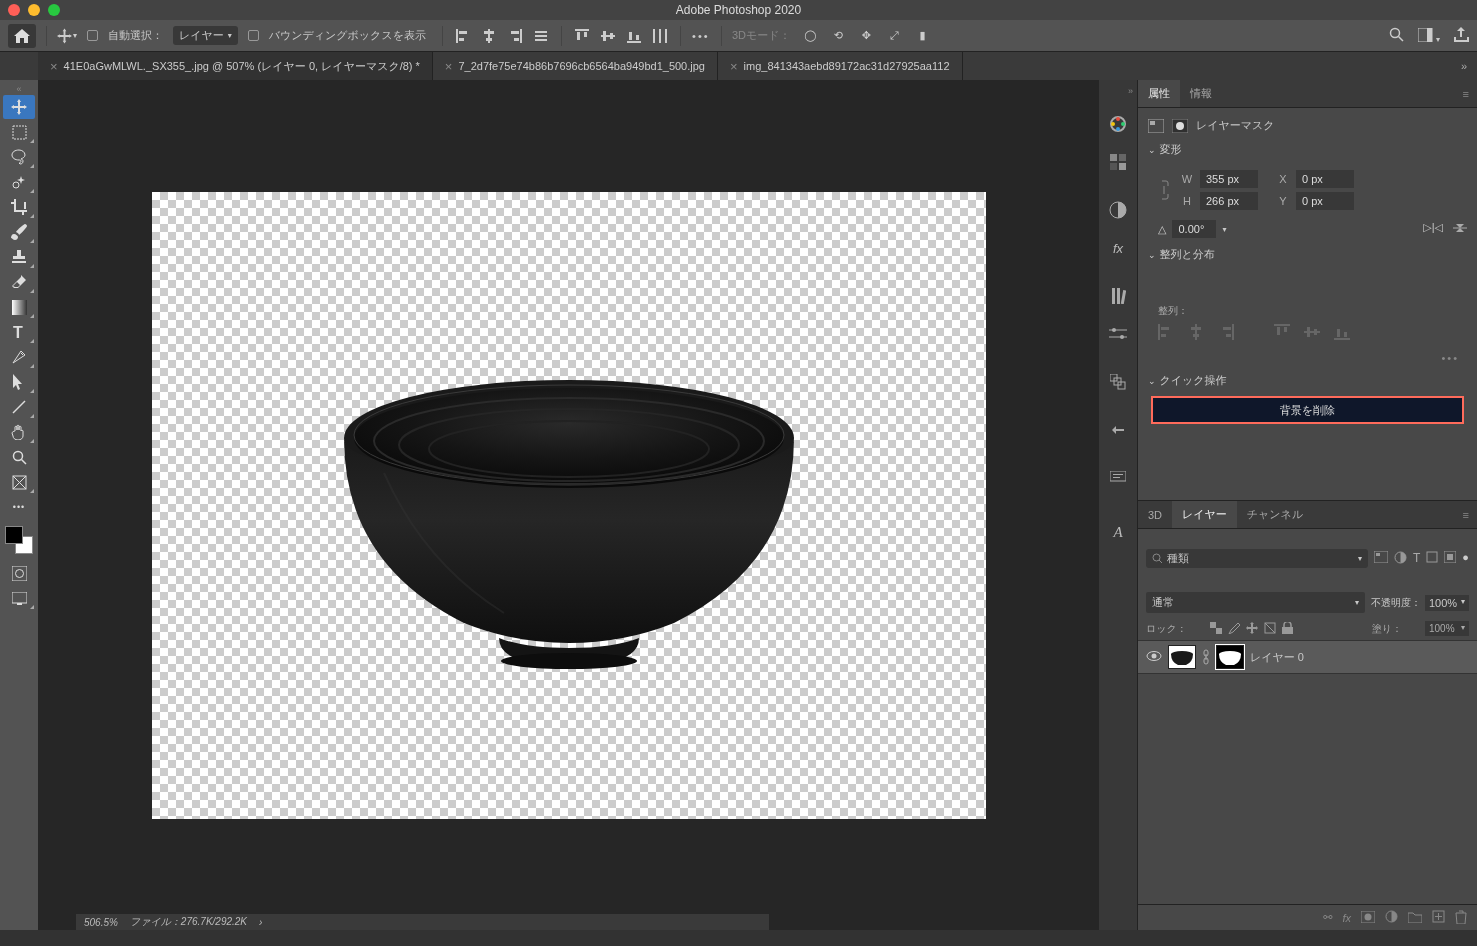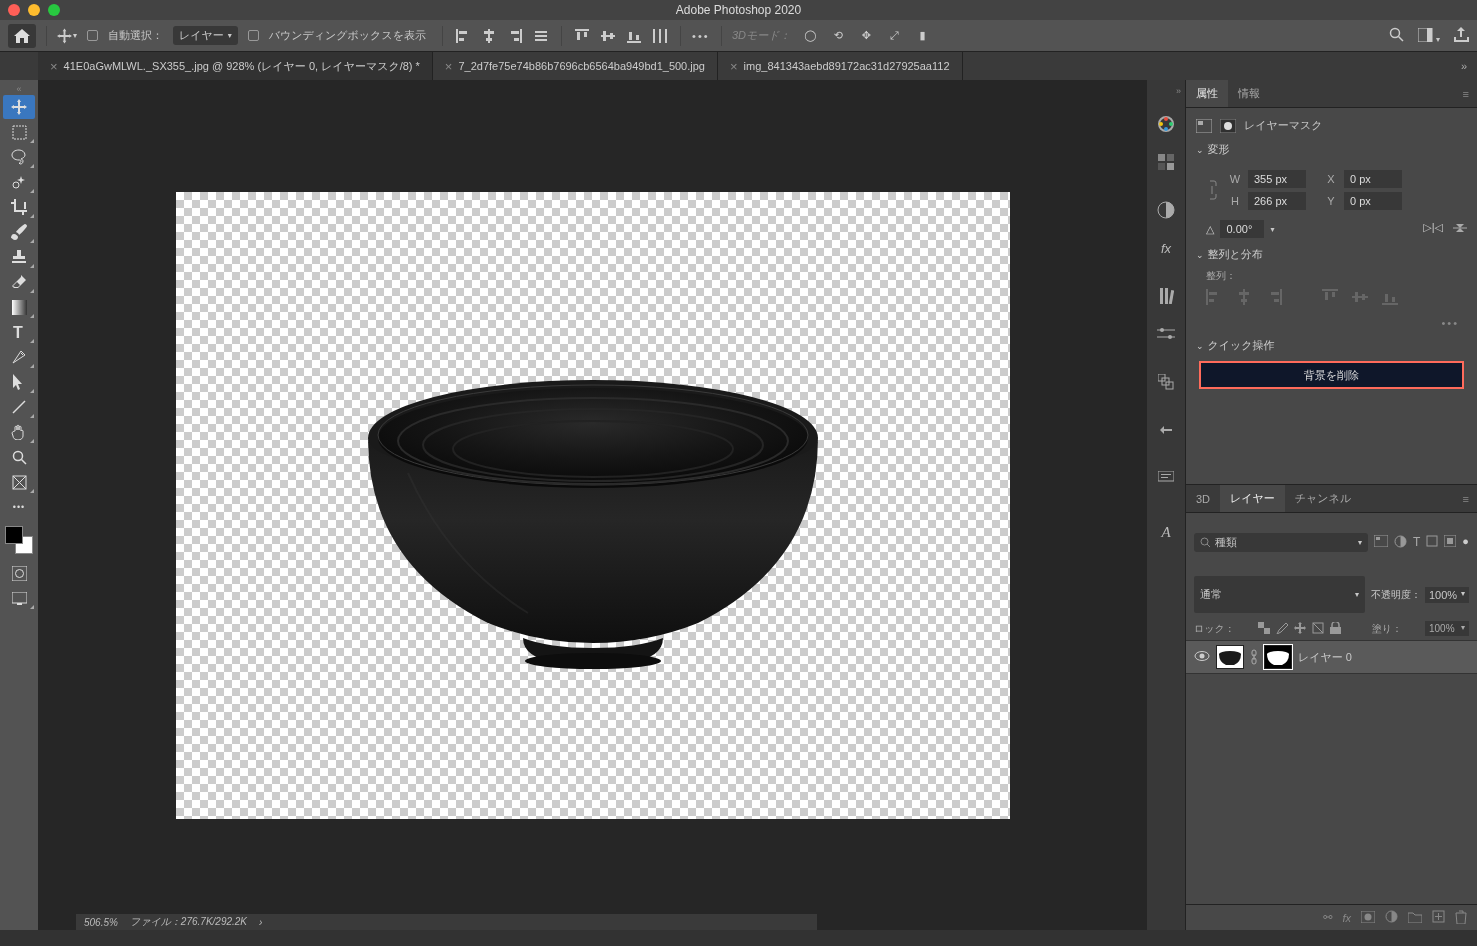--- a/index.html
+++ b/index.html
@@ -172,7 +172,7 @@
   <div class="opt-sep"></div>
   <div class="opt-icon" style="letter-spacing:2px;">•••</div>
   <div class="opt-sep"></div>
-  <span style="color:#888;font-style:italic;">3Dモード：</span>
+  <span style="color:#888;">3Dモード：</span>
   <div style="display:flex;gap:8px;color:#666;">
     <div class="opt-icon">◯</div>
     <div class="opt-icon">⟲</div>

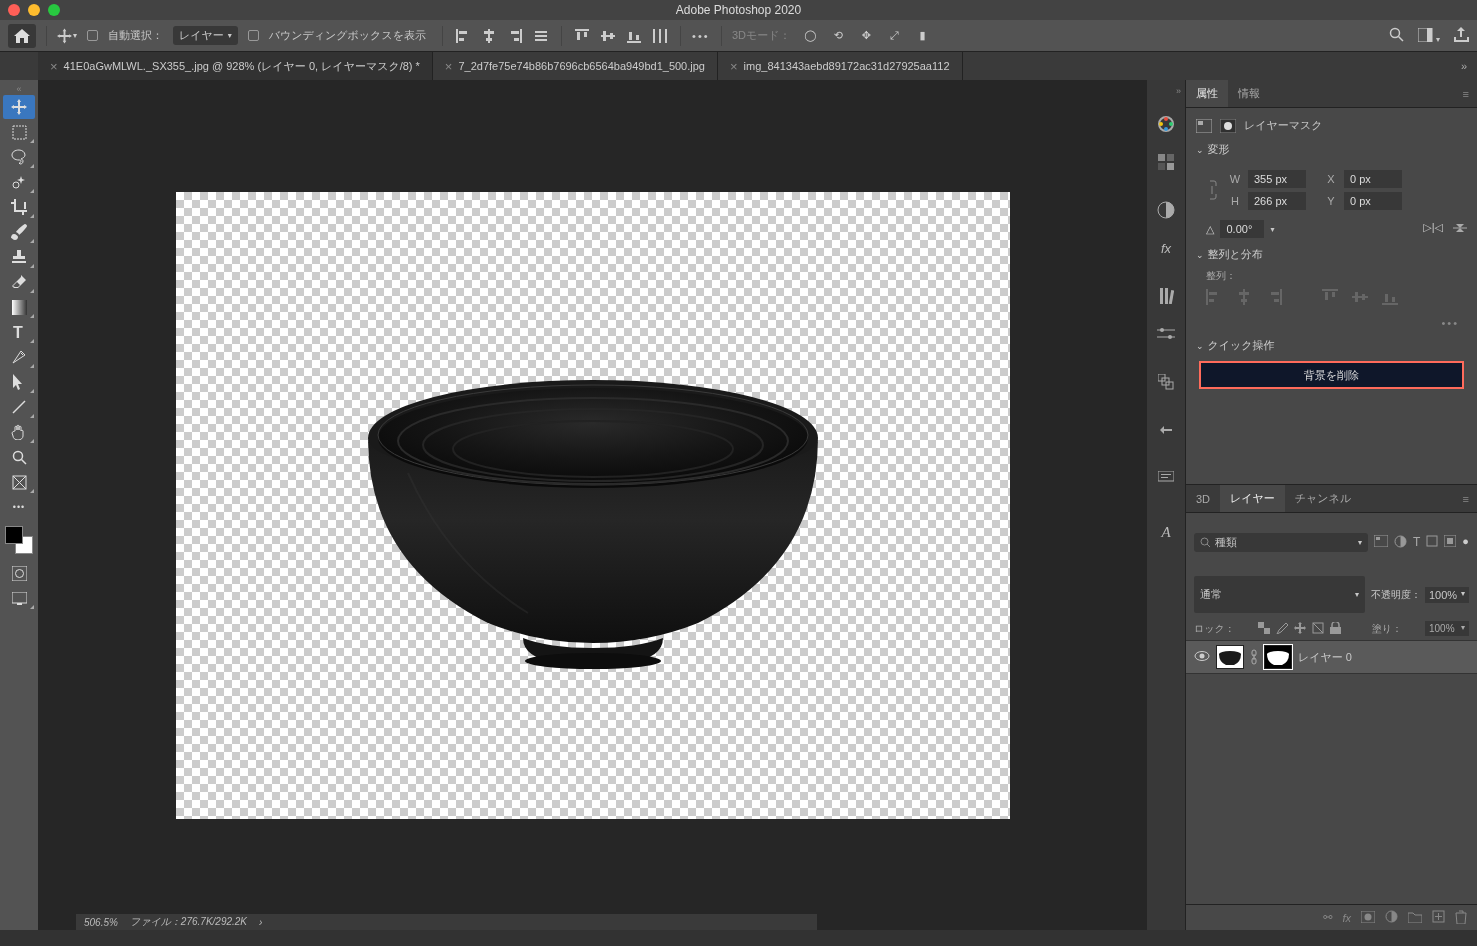--- a/index.html
+++ b/index.html
@@ -198,7 +198,7 @@
 <div class="tabs-bar">
   <div class="tab active">
       <span class="tab-close">×</span>
-      <span>41E0aGwMLWL._SX355_.jpg @ 928% (レイヤー 0, レイヤーマスク/8) *</span>
+      <span>41E0aGwMLWL._SX355_.jpg @ 507% (レイヤー 0, レイヤーマスク/8) *</span>
     </div>
   <div class="tab">
       <span class="tab-close">×</span>

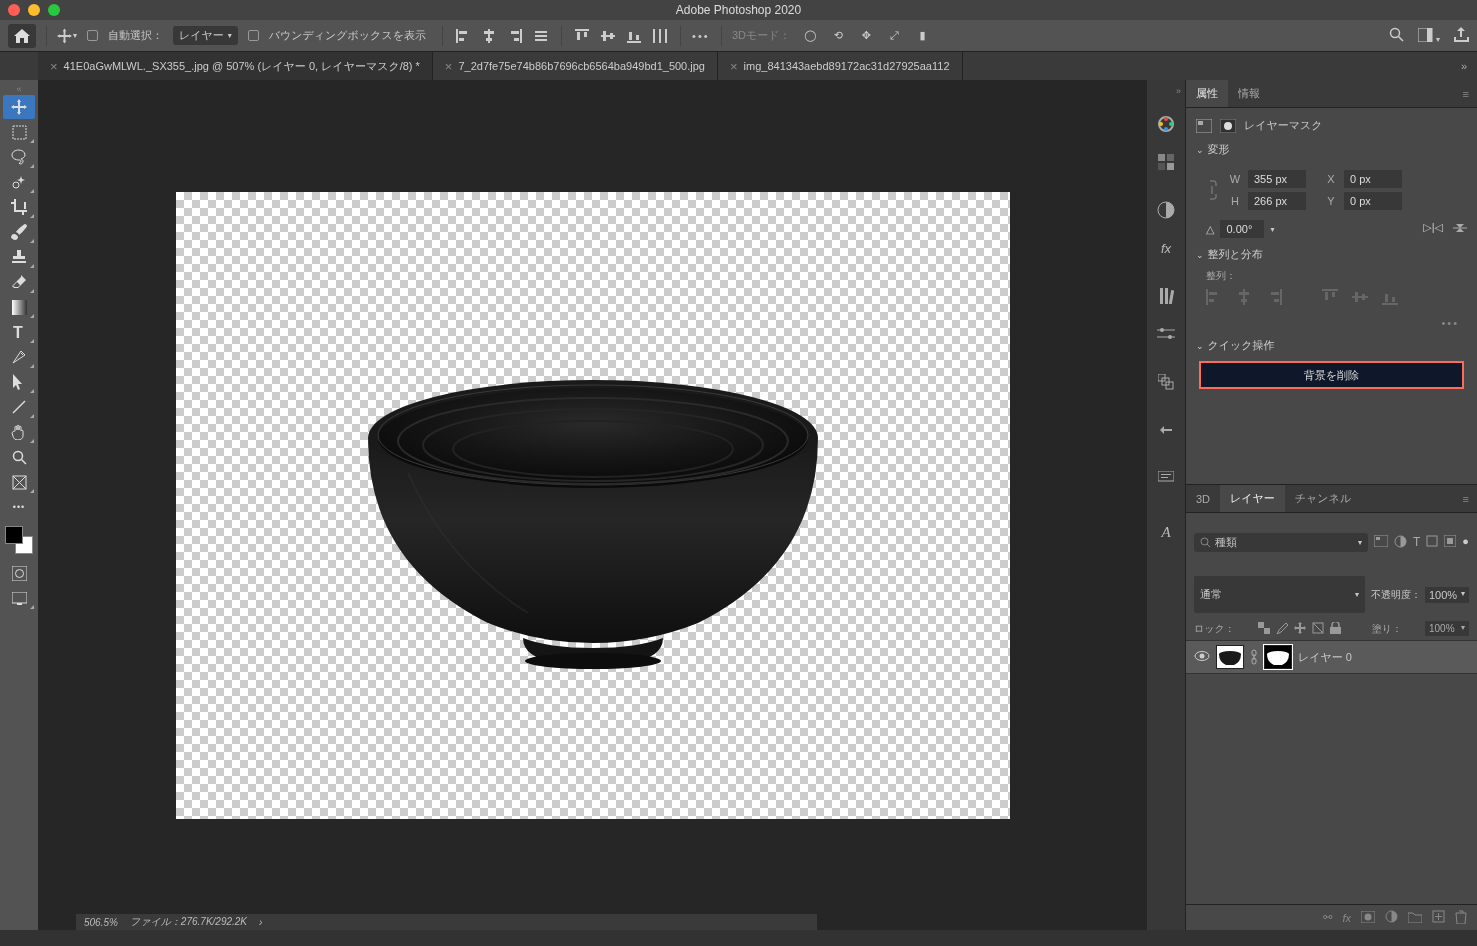--- a/index.html
+++ b/index.html
@@ -36,7 +36,7 @@
 .bowl { position:absolute; left: 50%; top: 52%; transform: translate(-50%,-50%); }
 .vstrip { width: 38px; background: #383838; display:flex; flex-direction:column; align-items:center; padding-top:6px; gap:18px; }
 .vstrip .vicon { width: 20px; height: 20px; color:#bbb; display:flex; align-items:center; justify-content:center; }
-.panels { width: 292px; background: #484848; display:flex; flex-direction:column; border-left:1px solid #222; }
+.panels { width: 340px; background: #484848; display:flex; flex-direction:column; border-left:1px solid #222; }
 .panel-tabs { height: 28px; display:flex; align-items:center; background:#3a3a3a; border-bottom:1px solid #222; }
 .ptab { padding: 0 10px; height:100%; display:flex; align-items:center; font-size:11px; color:#aaa; }
 .ptab.active { background: #484848; color:#eee; }

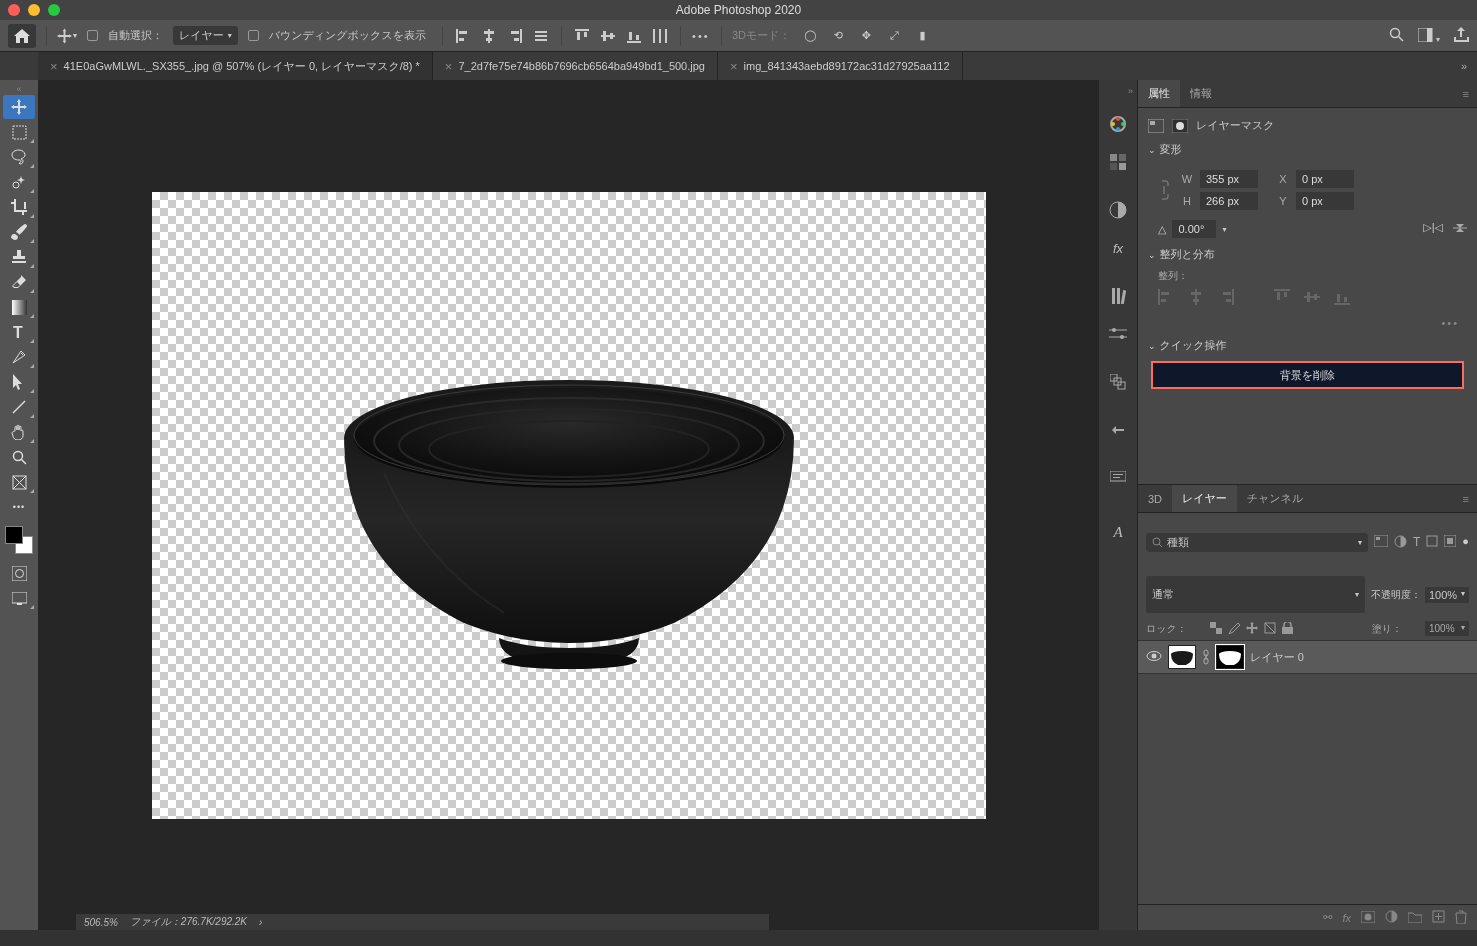--- a/index.html
+++ b/index.html
@@ -489,7 +489,7 @@
           <span class="chev">⌄</span>
           <span>整列と分布</span>
         </div>
-      <div style="padding-left:10px;">
+      <div style="padding-left:10px;margin-top:35px;">
         <div style="font-size:10px;color:#aaa;padding:2px 0;">整列：</div>
         <div class="align-row">
           <div class="align-ic"><svg width="16" height="16">

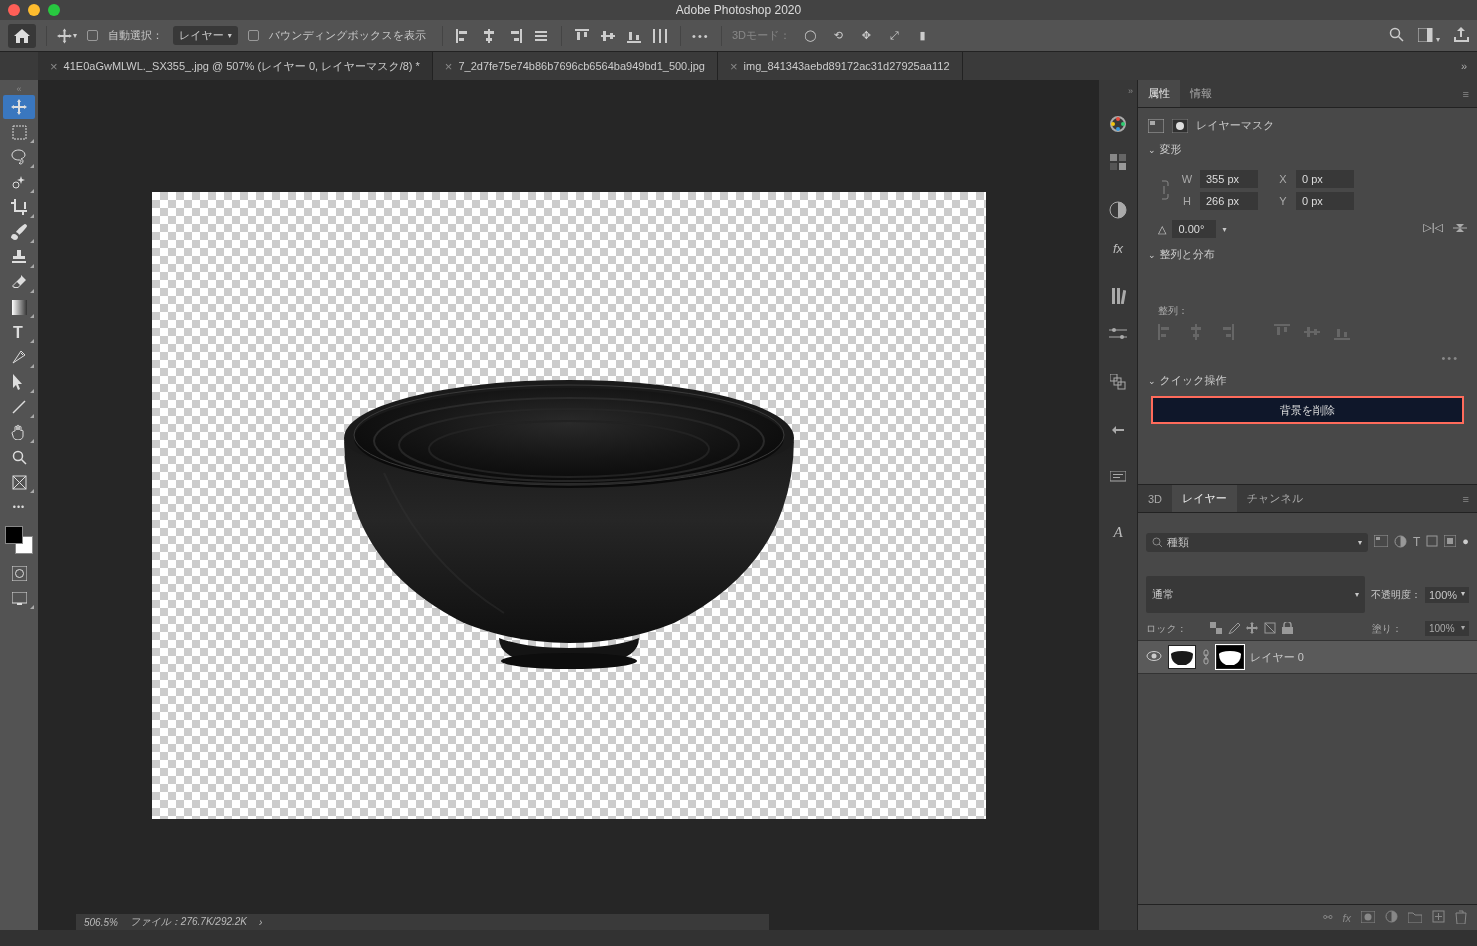--- a/index.html
+++ b/index.html
@@ -59,7 +59,7 @@
 .filter-search { flex:1; background:#383838; display:flex; align-items:center; padding:2px 6px; border-radius:3px; gap:4px; }
 .filter-icons { display:flex; gap:6px; color:#aaa; }
 .blend-row { display:flex; align-items:center; padding:4px 8px; gap:6px; }
-.blend-select { flex:1; background:#383838; padding:11px 6px; display:flex; justify-content:space-between; align-items:center; border-radius:2px; }
+.blend-select { flex:1; background:#383838; padding:3px 6px; display:flex; justify-content:space-between; align-items:center; border-radius:2px; }
 .opacity-pct { display:flex; align-items:center; gap:4px; }
 .pct-box { background:#383838; padding:2px 4px; width:44px; display:flex; justify-content:space-between; }
 .lock-row { display:flex; align-items:center; padding:4px 8px; gap:23px; font-size:10px; color:#aaa; }

